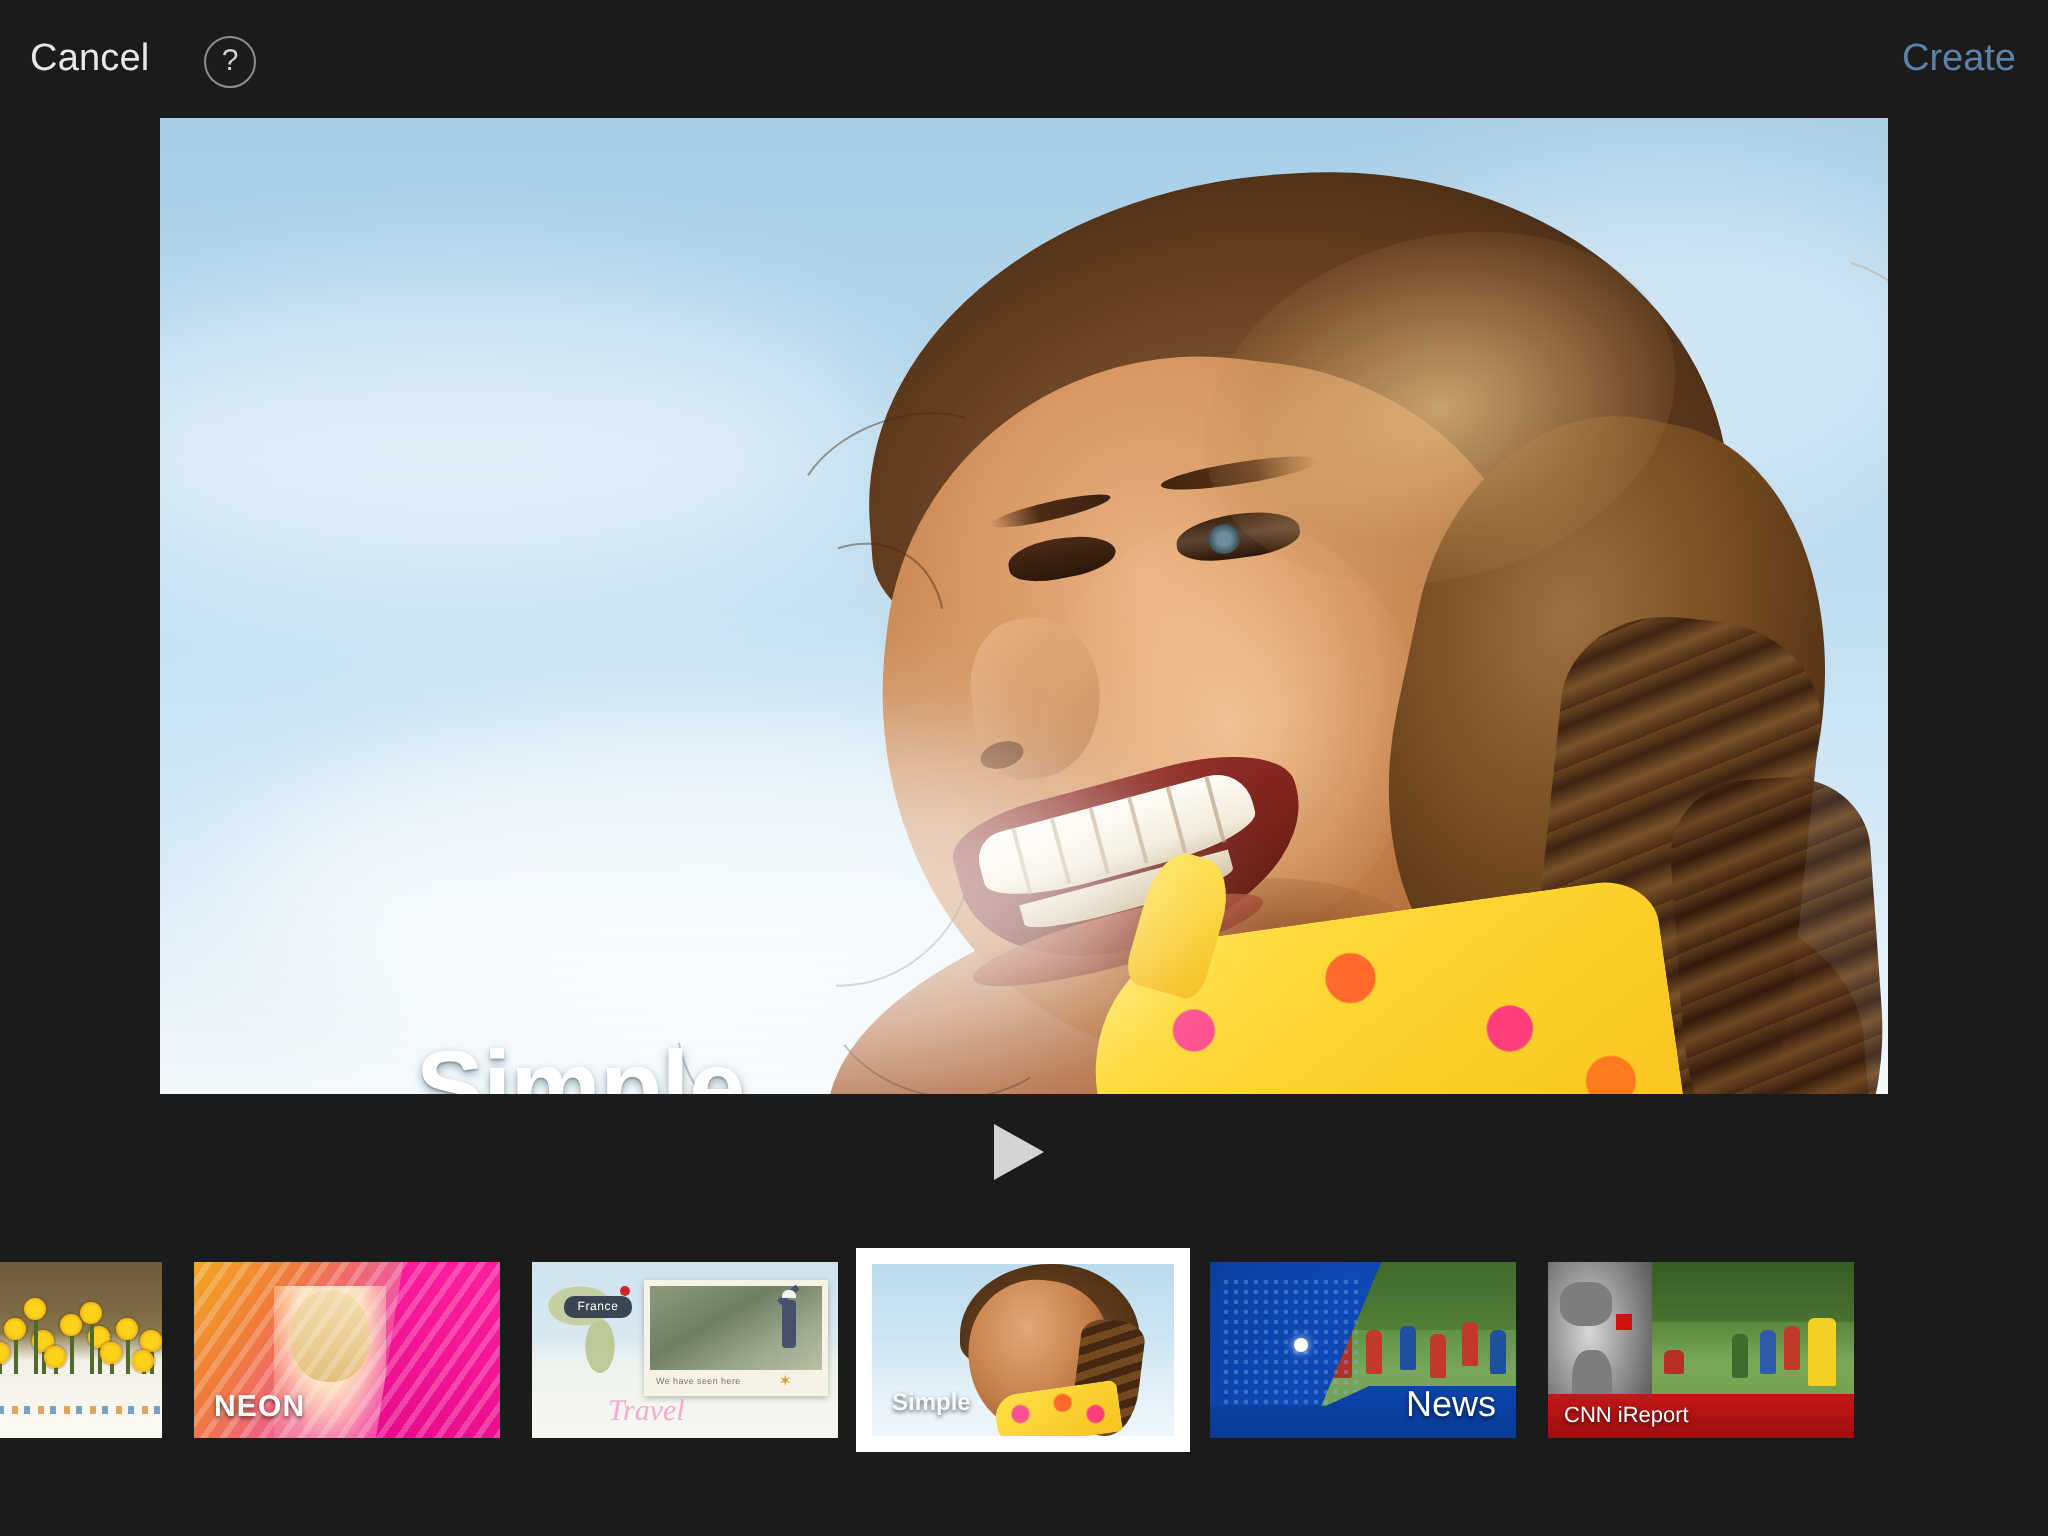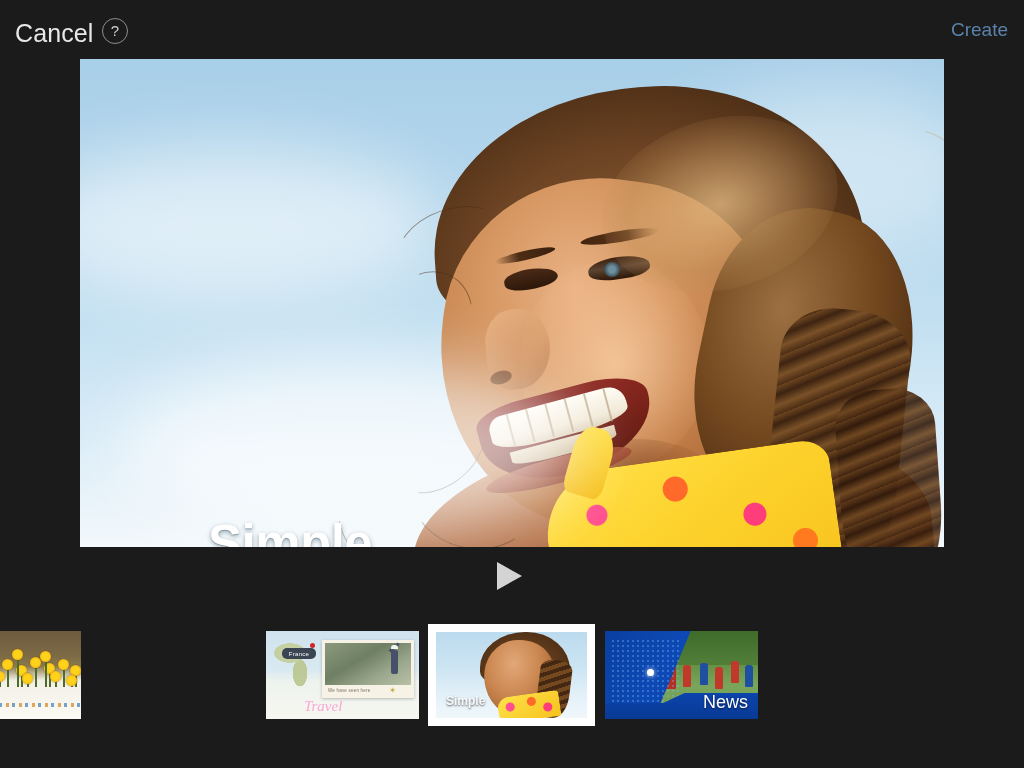--- a/index.html
+++ b/index.html
@@ -18,7 +18,7 @@
   }
   #cancel-btn{
     position:absolute; left:15px; top:19px;
-    font-size:25px; color:#e8e8e8; letter-spacing:.1px;
+    font-size:19px; color:#e8e8e8; letter-spacing:.1px;
     cursor:pointer; background:none; border:none;
     font-family:"Liberation Sans", sans-serif;
   }

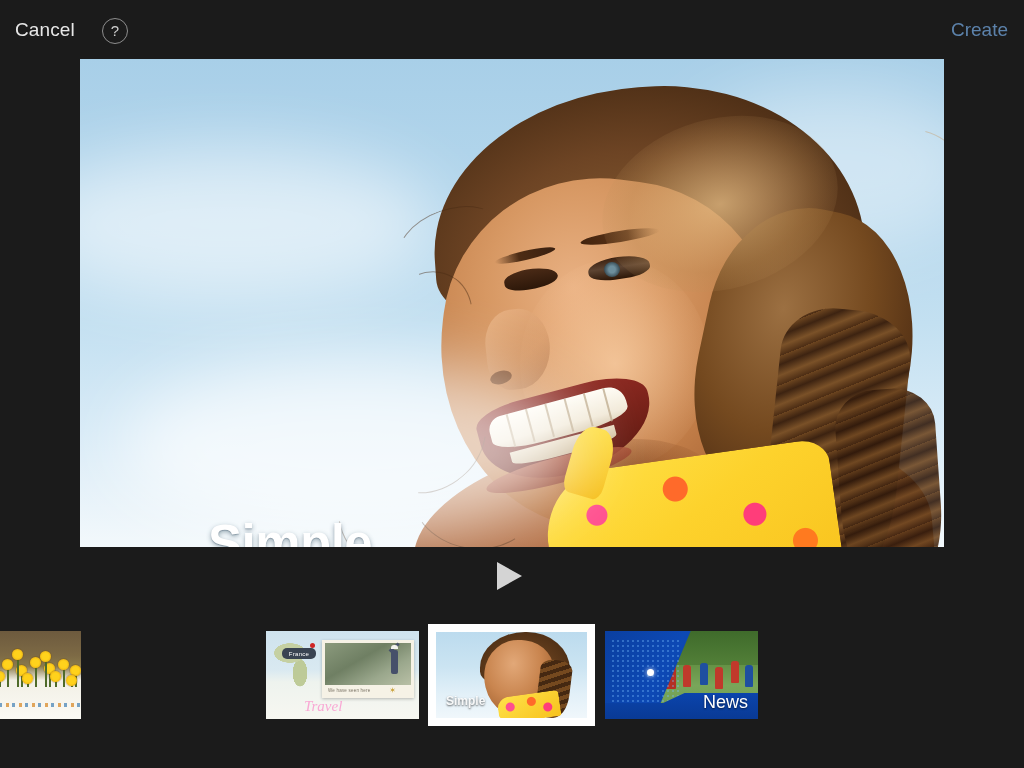--- a/index.html
+++ b/index.html
@@ -478,6 +478,16 @@
       </div>
   </div>
 
+  <div class="thumb" id="t2">
+    <div class="inner">
+      <div class="bg"></div>
+      <div class="person"></div>
+      <div class="hairb"></div>
+      <div class="magenta"></div>
+      <div class="stripes"></div>
+      <span class="thumb-label label">NEON</span>
+    </div>
+  </div>
 
   <div class="thumb" id="t3">
     <div class="inner">

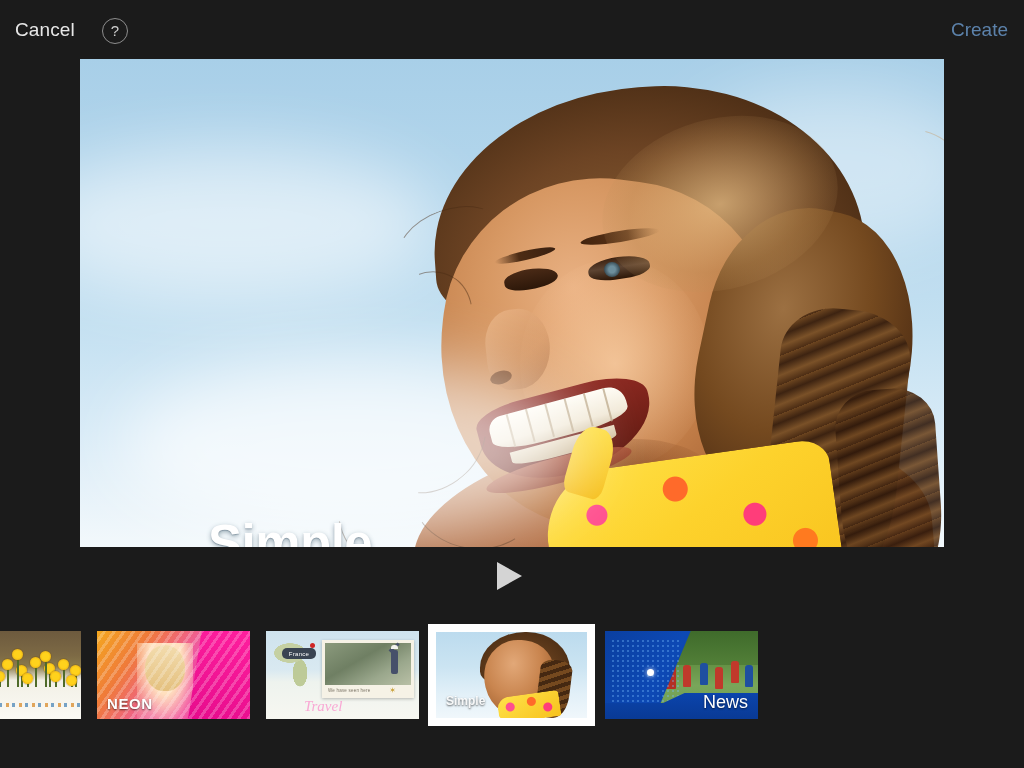--- a/index.html
+++ b/index.html
@@ -537,6 +537,23 @@
     </div>
   </div>
 
+  <div class="thumb" id="t6">
+    <div class="inner">
+      <div class="photo"></div>
+      <div class="trees"></div>
+      <div class="kid" style="left:92px;  top:36px; background:#3c6b2c;"></div>
+      <div class="kid" style="left:106px; top:34px; background:#2f5aa8;"></div>
+      <div class="kid" style="left:118px; top:32px; background:#c0392b;"></div>
+      <div class="kid" style="left:130px; top:28px; width:14px; height:34px; background:#f2d024;"></div>
+      <div class="kid" style="left:58px;  top:44px; width:10px; height:12px; background:#b43024;"></div>
+      <div class="globe"></div>
+      <div class="land" style="left:6px;  top:10px; width:26px; height:22px;"></div>
+      <div class="land" style="left:12px; top:44px; width:20px; height:34px;"></div>
+      <div class="redpin"></div>
+      <div class="redbar"></div>
+      <span class="thumb-label label">CNN iReport</span>
+    </div>
+  </div>
 
 </div>
 

